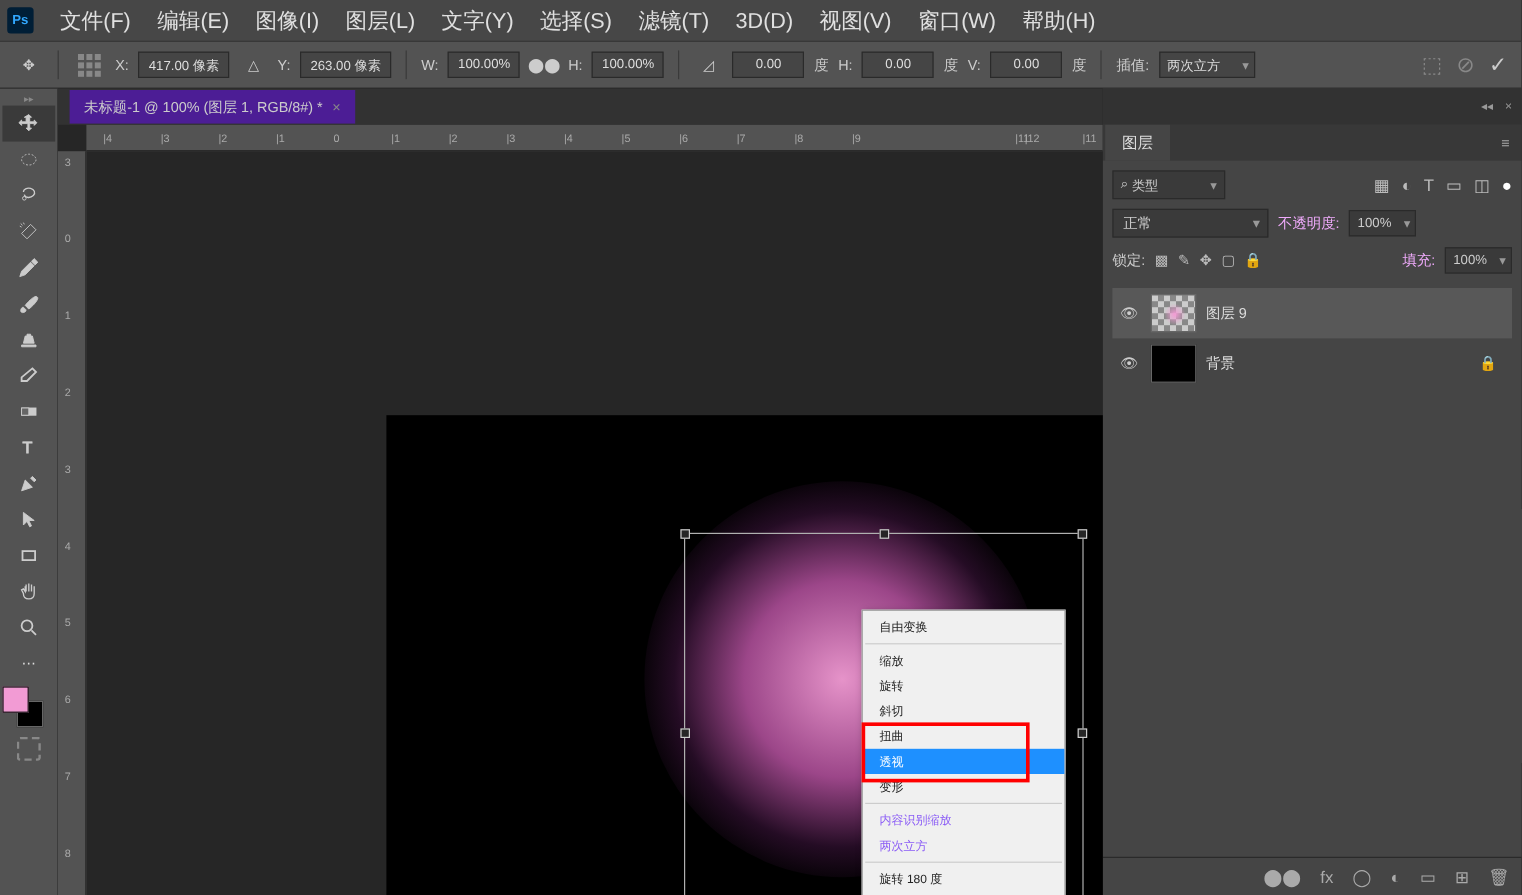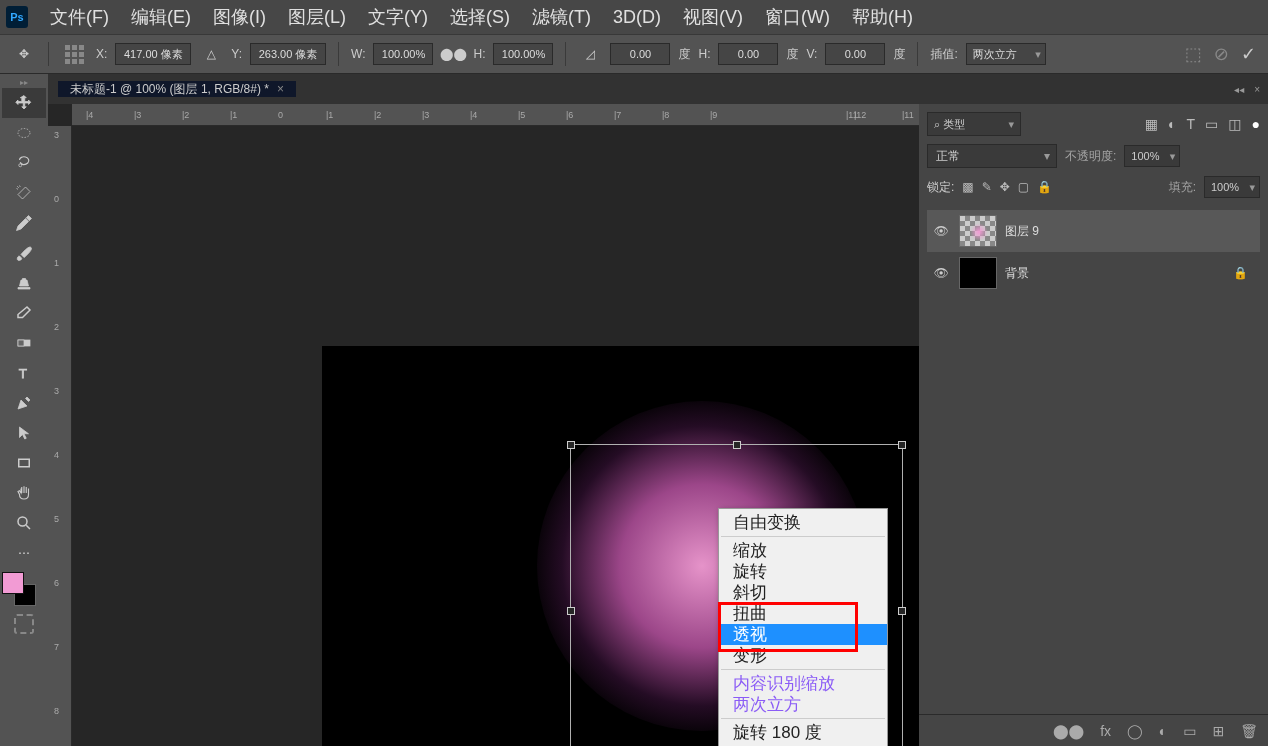--- a/index.html
+++ b/index.html
@@ -31,7 +31,7 @@
 .qm{width:20px;height:20px;margin:6px auto;border:2px solid #888;border-radius:3px;border-style:dashed}
 .canvas-area{flex:1;background:#262626;position:relative;overflow:hidden}
 .tab-bar{height:30px;background:#323232;display:flex;align-items:center;padding-left:10px}
-.tab{height:16px;background:#0f172a;display:flex;align-items:center;padding:0 12px;color:#ccc;font-size:12px;gap:8px}
+.tab{height:28px;background:#4c1d95;display:flex;align-items:center;padding:0 12px;color:#ccc;font-size:12px;gap:8px}
 .tab-close{color:#888;cursor:default}
 .ruler-h{position:absolute;left:24px;right:0;top:30px;height:22px;background:#535353;border-bottom:1px solid #2a2a2a;overflow:hidden}
 .ruler-tick{position:absolute;top:6px;font-size:9px;color:#aaa}

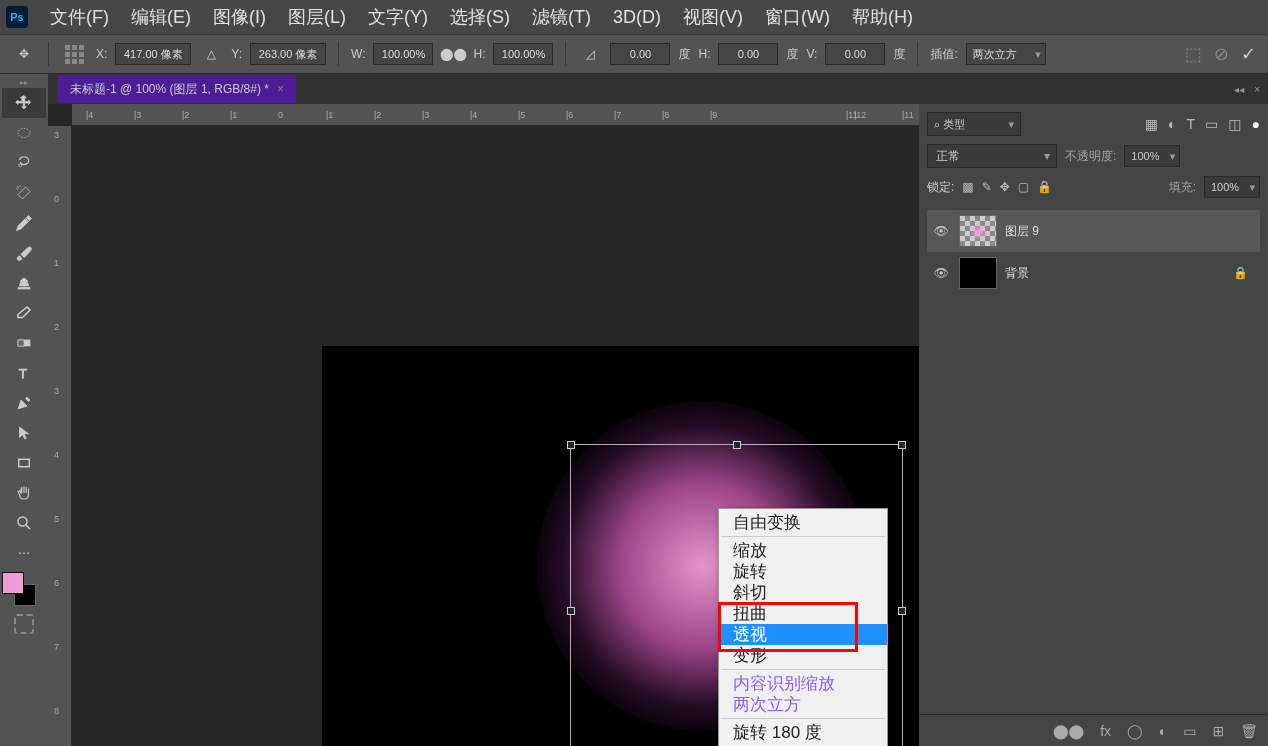--- a/index.html
+++ b/index.html
@@ -294,6 +294,10 @@
       <span>◂◂</span>
       <span>×</span>
     </div>
+    <div class="panel-tabs">
+      <div class="panel-tab">图层</div>
+      <div class="panel-menu">≡</div>
+    </div>
     <div class="panel-body">
       <div class="filter-row">
         <div class="filter-sel"><span>⌕</span>&nbsp;<span>类型</span></div>

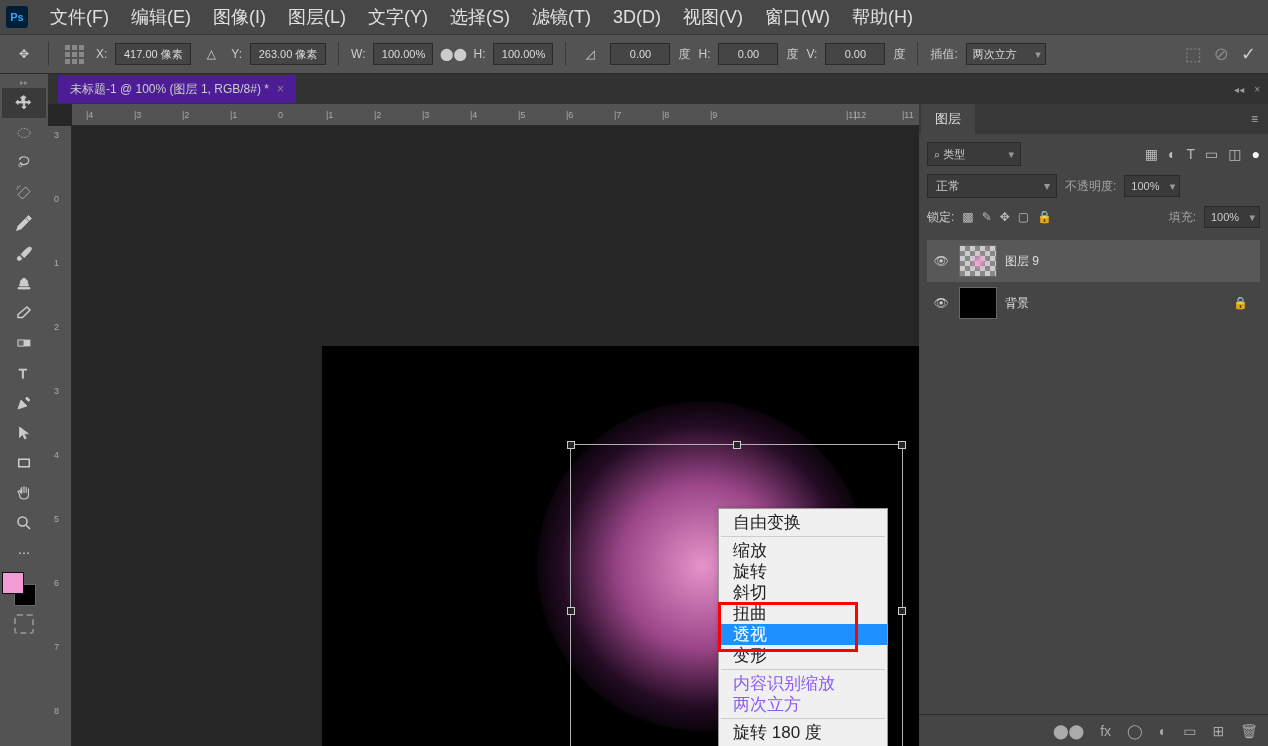--- a/index.html
+++ b/index.html
@@ -65,7 +65,7 @@
 .blend-row{display:flex;align-items:center;gap:8px}
 .blend-sel{width:130px;height:24px;background:#3a3a3a;border:1px solid #2a2a2a;color:#ccc;font-size:12px;padding:0 8px;display:flex;align-items:center;position:relative}
 .blend-sel::after{content:"▾";position:absolute;right:6px;color:#999}
-.opac-label{color:#a3a3a3;font-size:12px}
+.opac-label{color:#f0abfc;font-size:12px}
 .opac-val{width:56px;height:22px;background:#3a3a3a;border:1px solid #2a2a2a;color:#ccc;font-size:11px;display:flex;align-items:center;padding:0 6px;position:relative}
 .opac-val::after{content:"▾";position:absolute;right:4px;color:#999}
 .lock-row{display:flex;align-items:center;gap:8px;color:#ccc;font-size:12px}

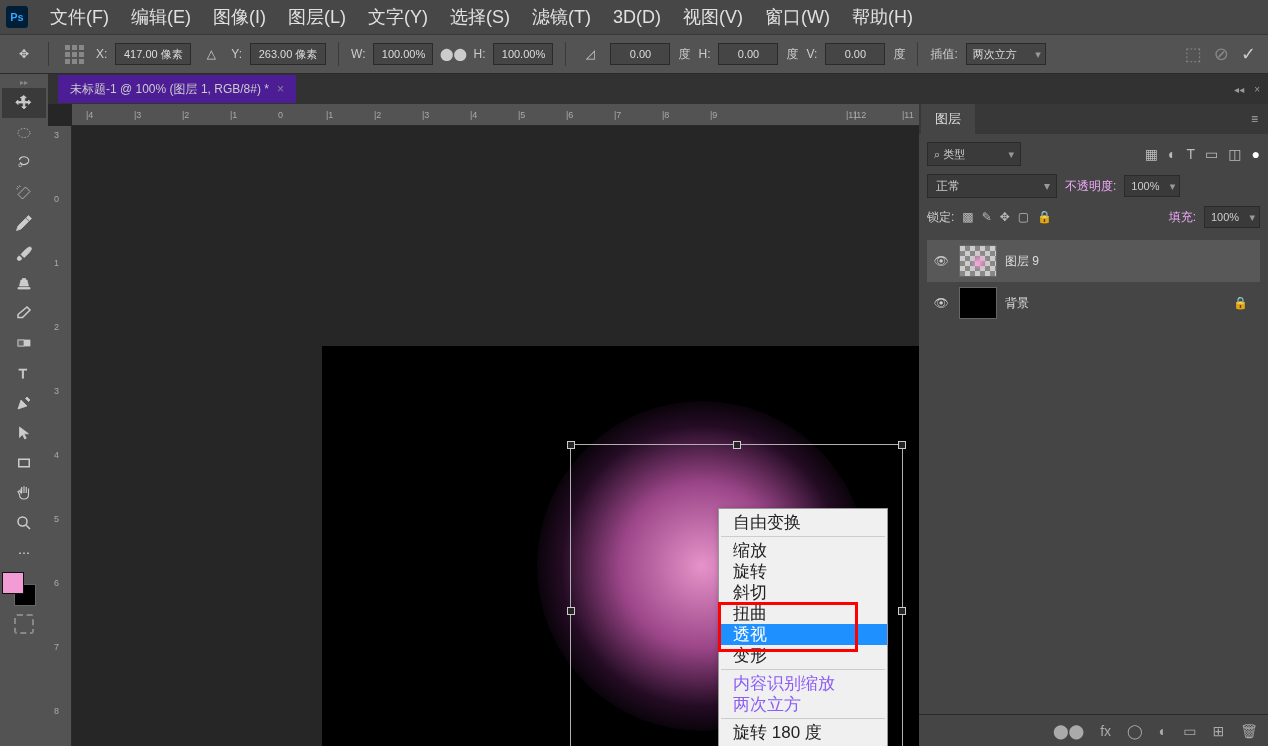--- a/index.html
+++ b/index.html
@@ -45,7 +45,7 @@
 .h-ml{left:-4px;top:50%;margin-top:-4px}.h-mr{right:-4px;top:50%;margin-top:-4px}
 .cross{position:absolute;left:50%;top:50%;width:16px;height:16px;margin:-8px 0 0 -8px;color:#aaa;font-size:16px;display:flex;align-items:center;justify-content:center}
 .ctx-menu{position:absolute;left:718px;top:508px;width:170px;background:#f0f0f0;border:1px solid #999;box-shadow:2px 2px 6px rgba(0,0,0,0.4);padding:3px 0;z-index:50}
-.ctx-item{height:21px;padding:0 14px;color:#222;font-size:17px;display:flex;align-items:center;cursor:default}
+.ctx-item{height:21px;padding:0 14px;color:#222;font-size:10px;display:flex;align-items:center;cursor:default}
 .ctx-item.hl{background:#1e90ff;color:#fff}
 .ctx-item.dis{color:#8b5cf6}
 .ctx-sep{height:1px;background:#ccc;margin:3px 2px}

